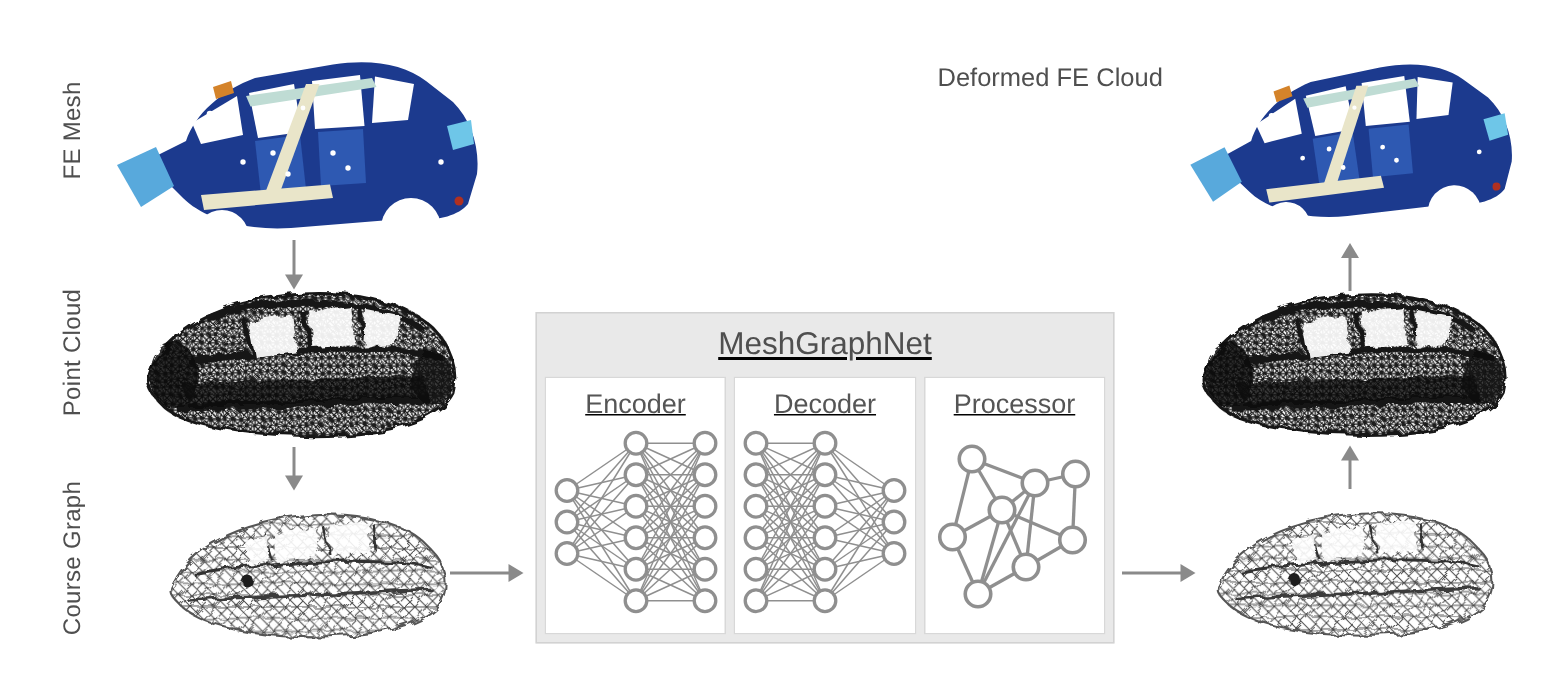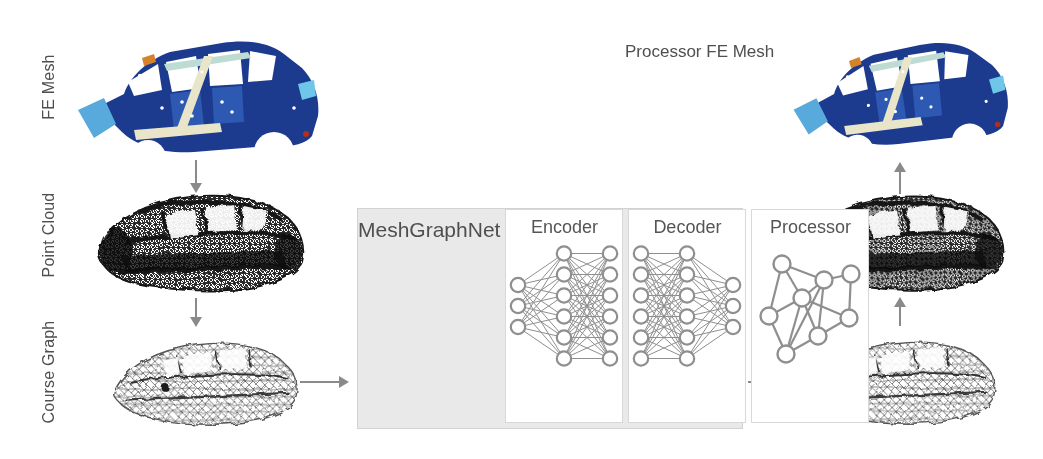--- a/index.html
+++ b/index.html
@@ -119,7 +119,7 @@
   <div class="vlabel" style="left:49px;top:235px;">Point Cloud</div>
   <div class="vlabel" style="left:49px;top:372px;">Course Graph</div>
 
-  <div class="hlabel" style="left:625px;top:42px;">Processor FE Mesh</div>
+  <div class="hlabel" style="left:625px;top:42px;">Deformed FE Cloud</div>
 
   <svg class="car" style="left:70px;top:30px;" width="264" height="138">
     <use href="#car-fe"></use>

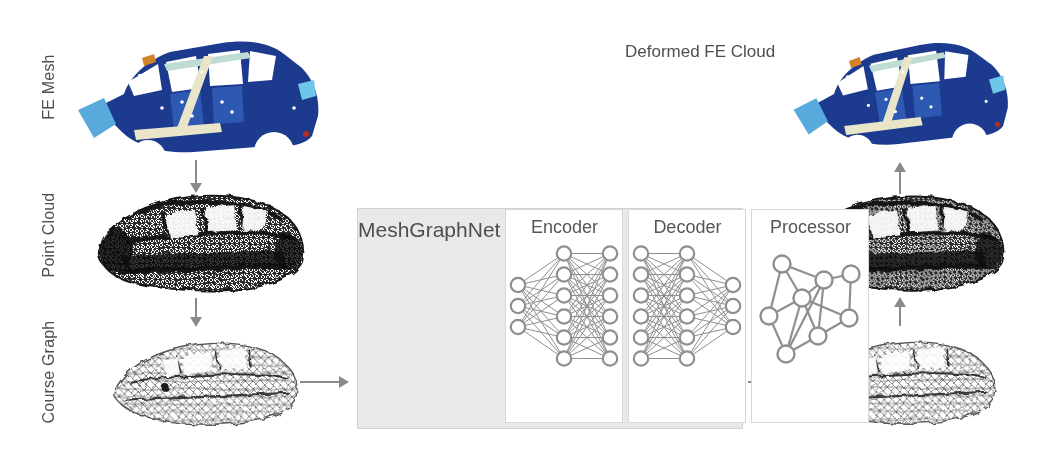--- a/index.html
+++ b/index.html
@@ -19,7 +19,7 @@
   .mgn-box{
     position:absolute;left:357px;top:208px;width:386px;height:221px;
     background:#e9e9e9;border:1.5px solid #d2d2d2;box-sizing:border-box;
-    display:flex;flex-direction:row;
+    display:flex;flex-direction:column;text-decoration:underline;
   }
   .mgn-title{
     height:42px;line-height:42px;text-align:center;

